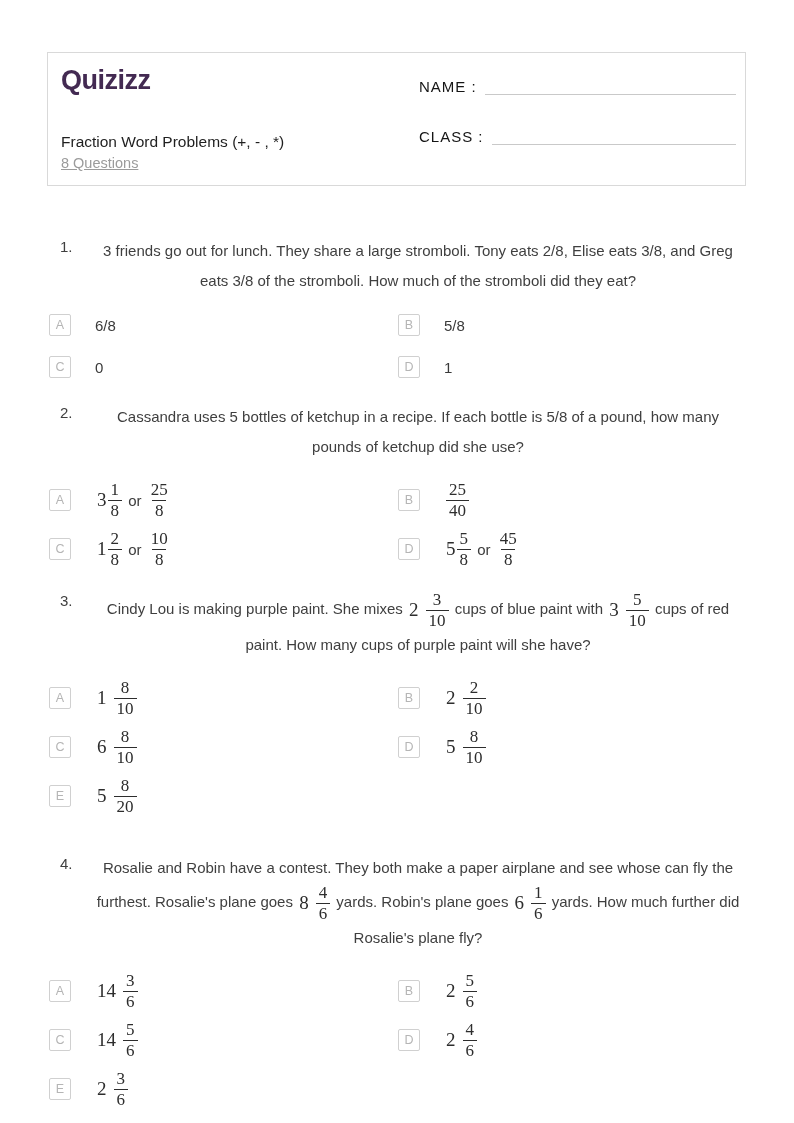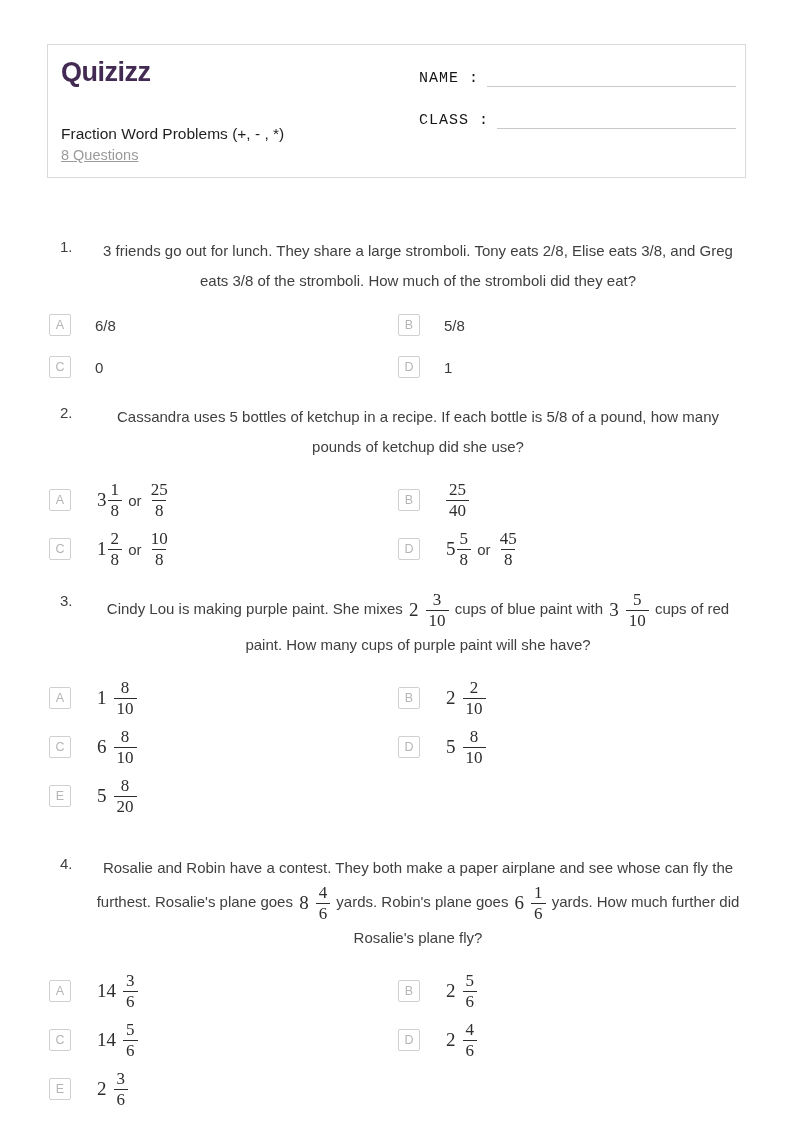--- a/index.html
+++ b/index.html
@@ -8,7 +8,7 @@
   .page { position:relative; width:794px; height:1123px; background:#fff; }
 
   
-  .header-card { position:absolute; left:47px; top:44px; width:699px; height:134px;
+  .header-card { position:absolute; left:47px; top:52px; width:699px; height:134px;
     border:1px solid #d9d9d9; background:#fff; }
   .logo { position:absolute; left:13px; top:12px; font-size:27px; font-weight:800;
     letter-spacing:-0.5px; color:#432a52; }

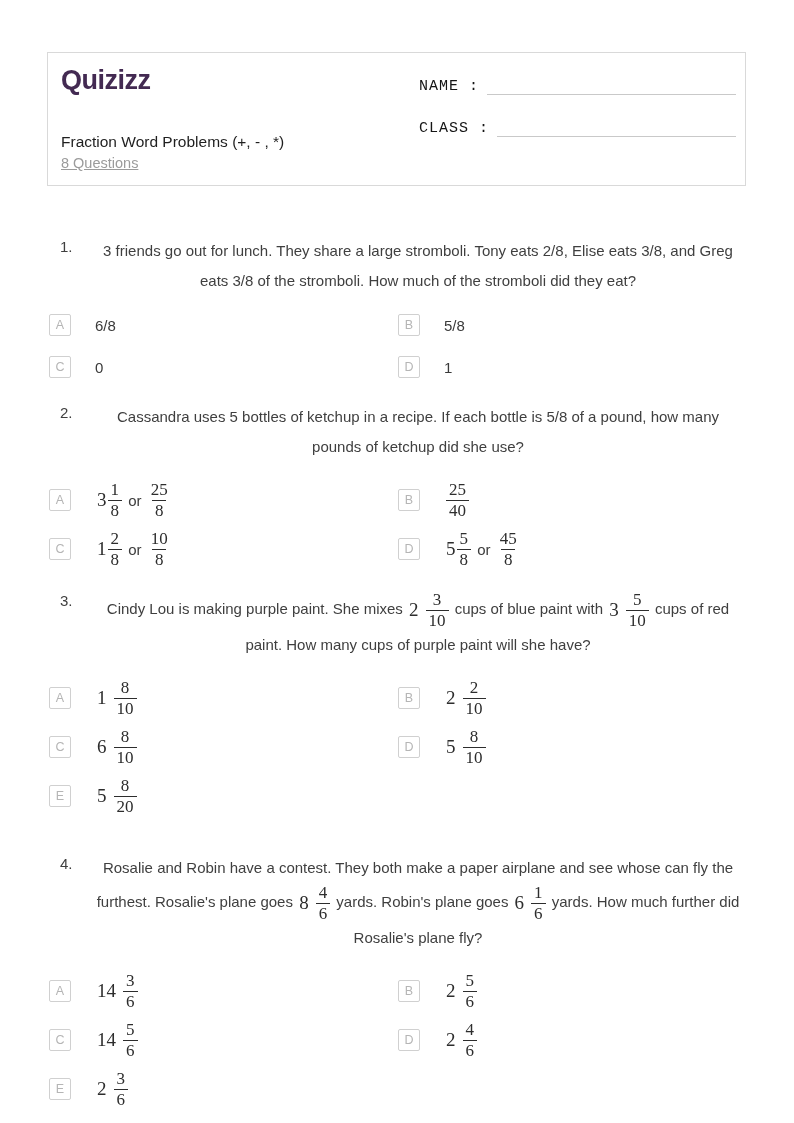--- a/index.html
+++ b/index.html
@@ -15,7 +15,7 @@
   .h-title { position:absolute; left:13px; top:80px; font-size:15.5px; color:#1f1f1f; }
   .h-sub { position:absolute; left:13px; top:102px; font-size:14.5px; color:#9b9b9b;text-decoration:underline; }
   .h-fields { position:absolute; left:371px; top:20px; width:317px; }
-  .h-row { display:flex; align-items:flex-end; height:22px; margin-bottom:20px;font-family:Liberation Mono, monospace; }
+  .h-row { display:flex; align-items:flex-end; height:22px; margin-bottom:28px; }
   .h-label { font-size:15px; color:#151515; letter-spacing:1px; white-space:pre; }
   .h-line { flex:1; border-bottom:1px solid #c9c9c9; margin-left:8px; height:18px; }
 

